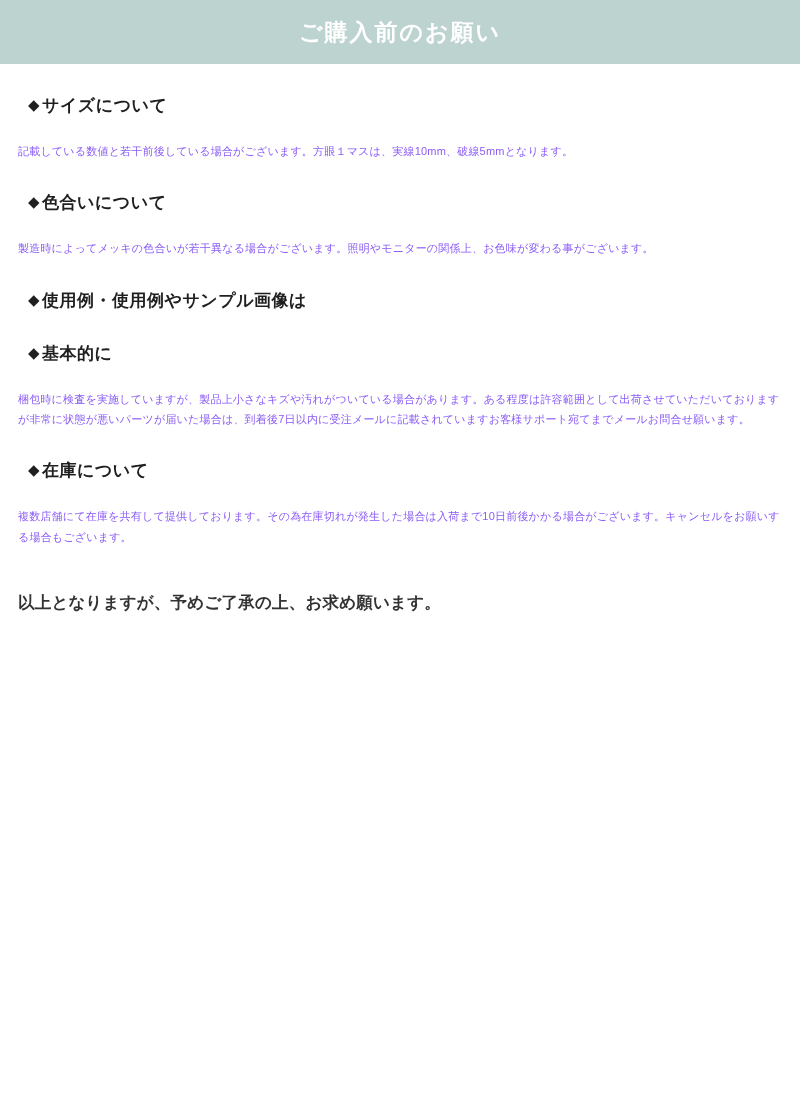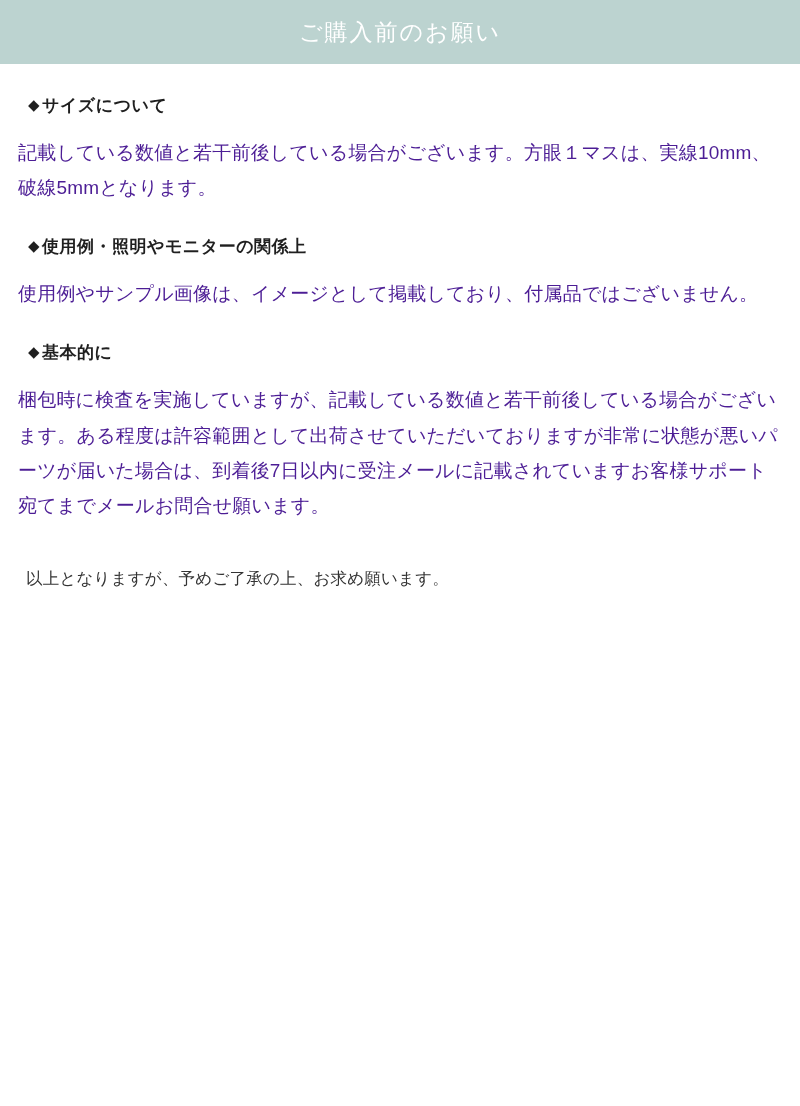--- a/index.html
+++ b/index.html
@@ -27,7 +27,7 @@
   }
   .banner-title {
     font-size: 23px;
-    font-weight: normal;
+    font-weight: bold;
     color: #ffffff;
     letter-spacing: 2px;
   }

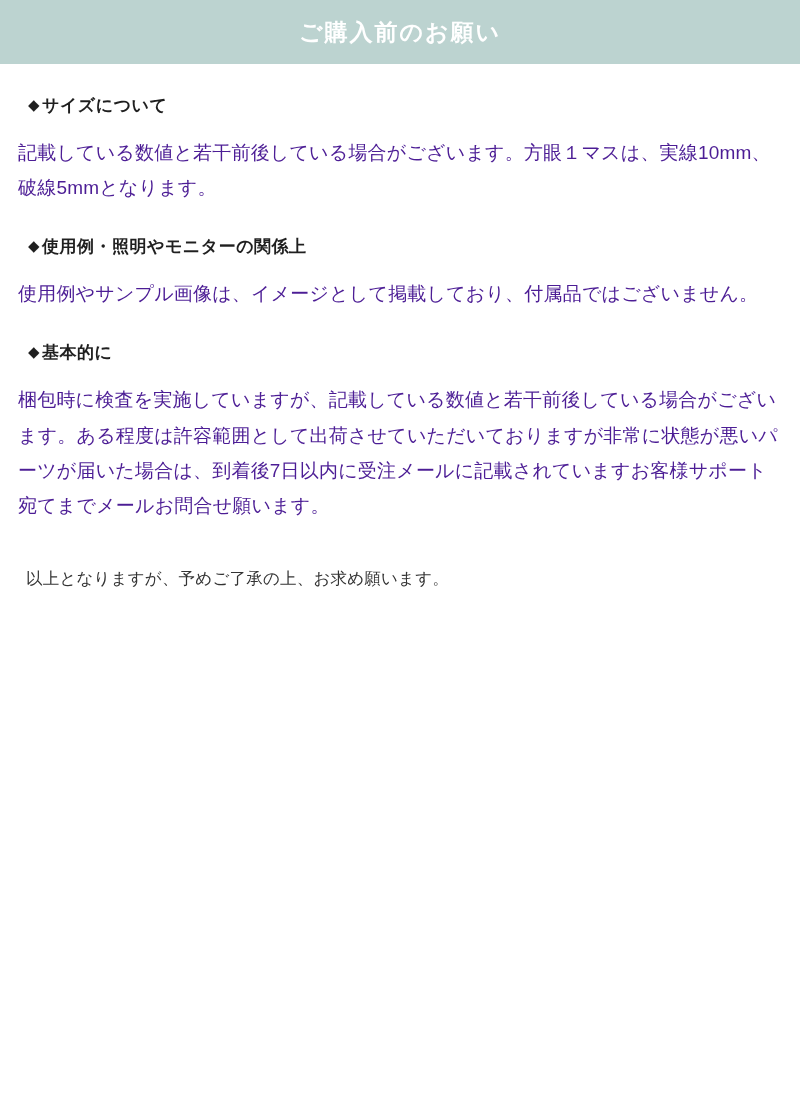--- a/index.html
+++ b/index.html
@@ -51,10 +51,10 @@
     top: -1px;
   }
   .section-body {
-    font-size: 19px;
+    font-size: 11px;
     line-height: 1.85;
-    color: #4c1d95;
-    margin: 18px 0 0 0;
+    color: #8b5cf6;
+    margin: 24px 0 0 0;
     letter-spacing: 0.2px;
   }
   .closing {

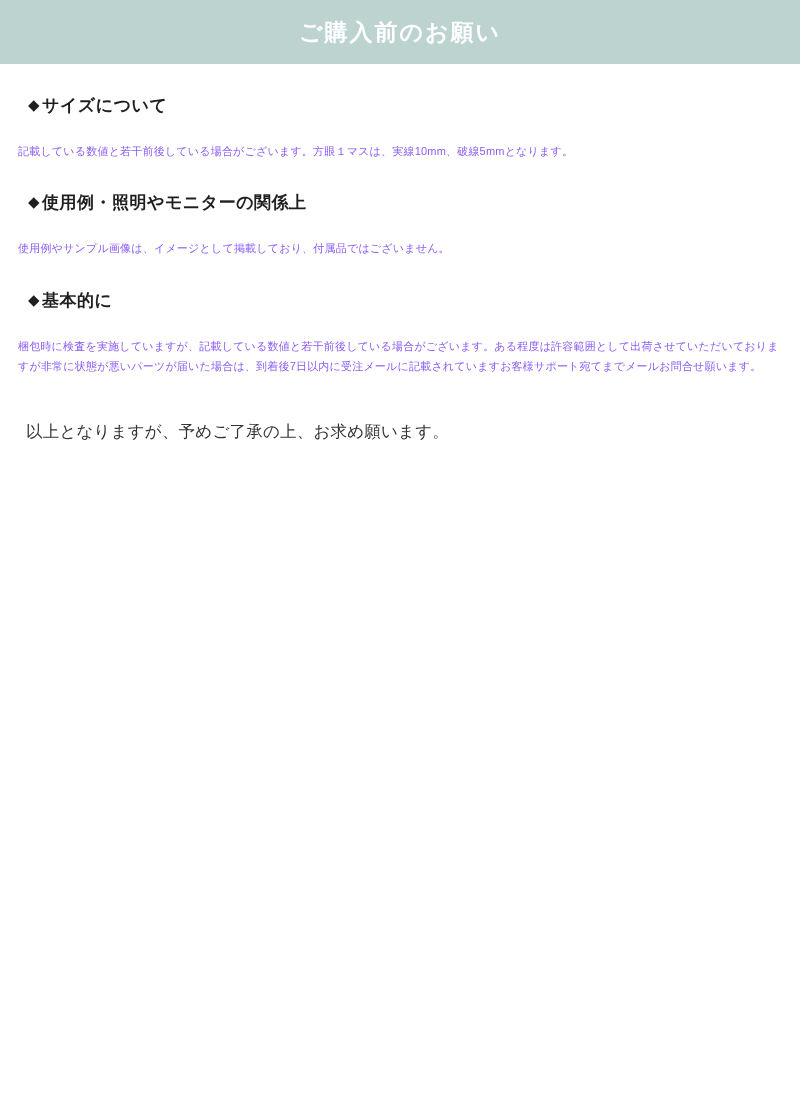--- a/index.html
+++ b/index.html
@@ -86,6 +86,12 @@
       <div class="section-body">記載している数値と若干前後している場合がございます。方眼１マスは、実線10mm、破線5mmとなります。</div>
     </div>
 
+    <div class="section">
+      <div class="section-heading">
+        <span class="diamond">◆</span><span>色合いについて</span>
+      </div>
+      <div class="section-body">製造時によってメッキの色合いが若干異なる場合がございます。照明やモニターの関係上、お色味が変わる事がございます。</div>
+    </div>
 
     <div class="section">
       <div class="section-heading">

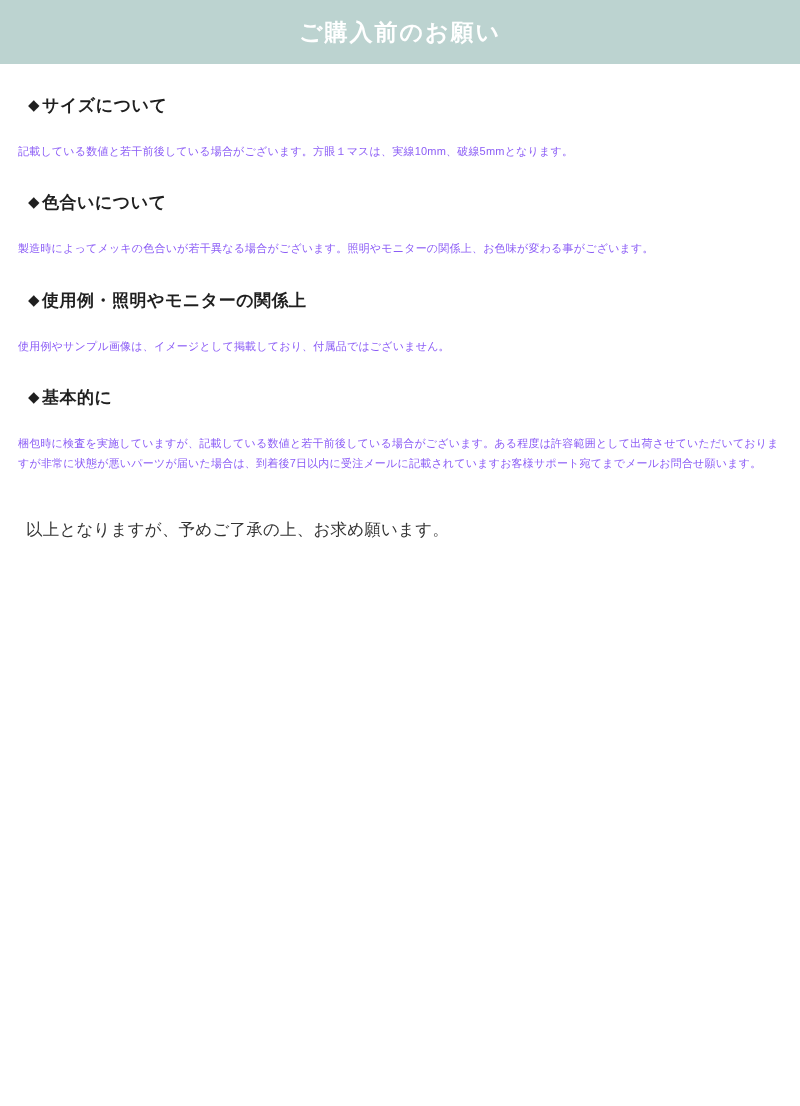--- a/index.html
+++ b/index.html
@@ -95,7 +95,7 @@
 
     <div class="section">
       <div class="section-heading">
-        <span class="diamond">◆</span><span>使用例・照明やモニターの関係上</span>
+        <span class="diamond">◆</span><span>使用例・使用例やサンプル画像は</span>
       </div>
       <div class="section-body">使用例やサンプル画像は、イメージとして掲載しており、付属品ではございません。</div>
     </div>

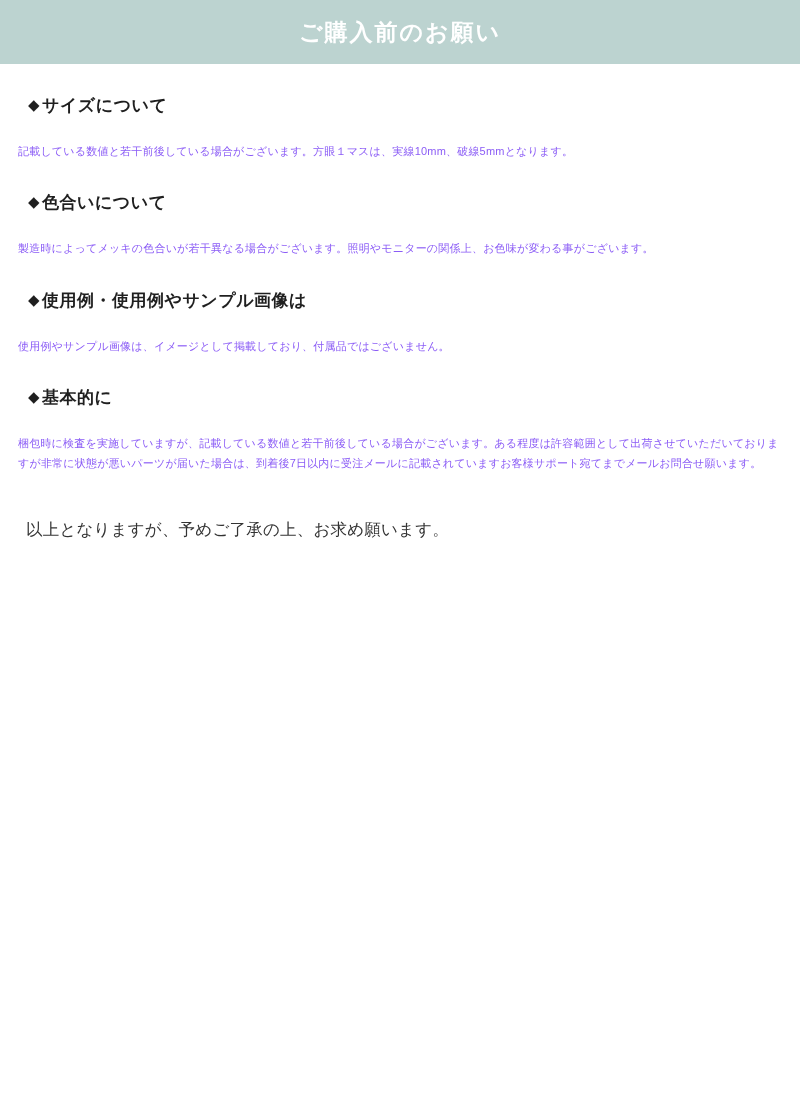--- a/index.html
+++ b/index.html
@@ -97,7 +97,6 @@
       <div class="section-heading">
         <span class="diamond">◆</span><span>使用例・使用例やサンプル画像は</span>
       </div>
-      <div class="section-body">使用例やサンプル画像は、イメージとして掲載しており、付属品ではございません。</div>
     </div>
 
     <div class="section">

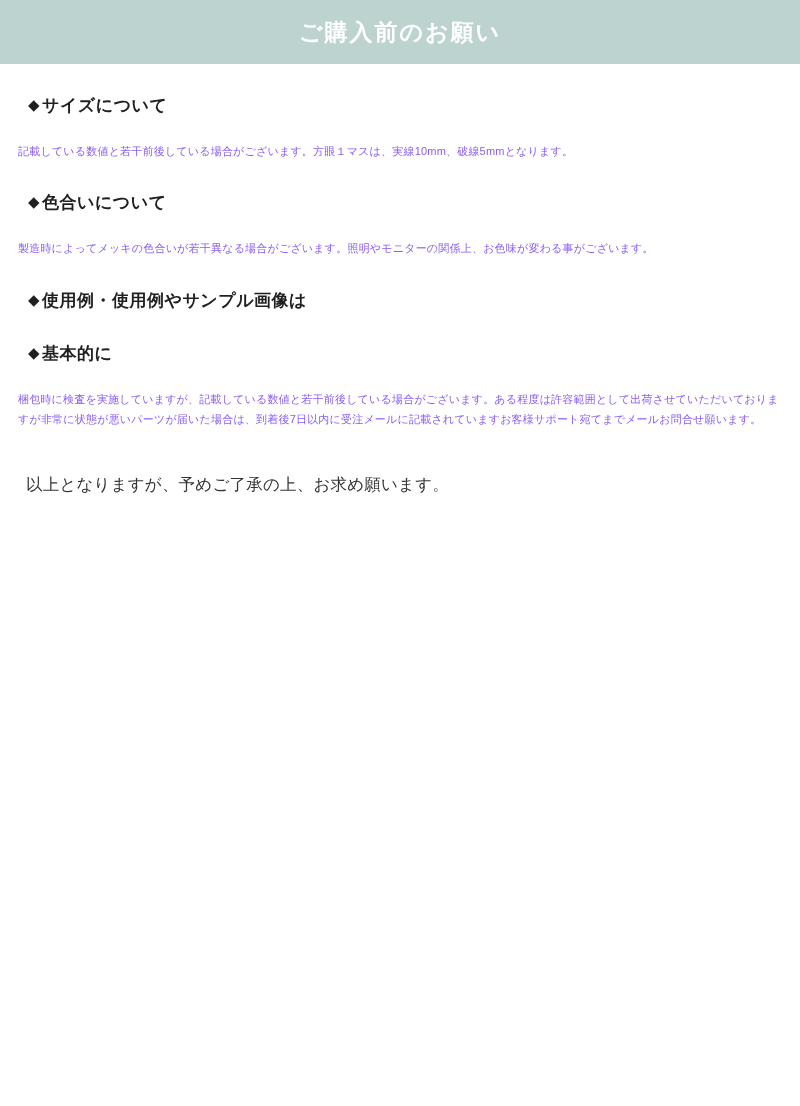--- a/index.html
+++ b/index.html
@@ -103,7 +103,7 @@
       <div class="section-heading">
         <span class="diamond">◆</span><span>基本的に</span>
       </div>
-      <div class="section-body">梱包時に検査を実施していますが、記載している数値と若干前後している場合がございます。ある程度は許容範囲として出荷させていただいておりますが非常に状態が悪いパーツが届いた場合は、到着後7日以内に受注メールに記載されていますお客様サポート宛てまでメールお問合せ願います。</div>
+      <div class="section-body">梱包時に検査を実施していますが、製品上小さなキズや汚れがついている場合があります。ある程度は許容範囲として出荷させていただいておりますが非常に状態が悪いパーツが届いた場合は、到着後7日以内に受注メールに記載されていますお客様サポート宛てまでメールお問合せ願います。</div>
     </div>
 
 

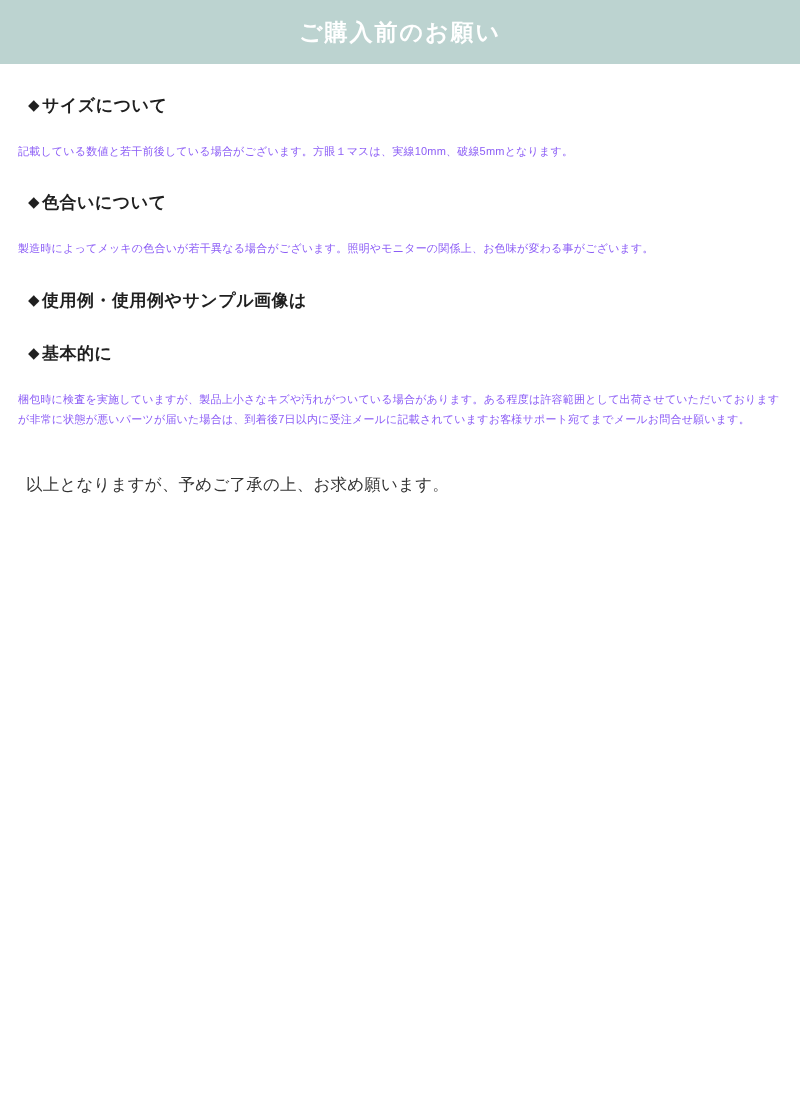--- a/index.html
+++ b/index.html
@@ -106,6 +106,12 @@
       <div class="section-body">梱包時に検査を実施していますが、製品上小さなキズや汚れがついている場合があります。ある程度は許容範囲として出荷させていただいておりますが非常に状態が悪いパーツが届いた場合は、到着後7日以内に受注メールに記載されていますお客様サポート宛てまでメールお問合せ願います。</div>
     </div>
 
+    <div class="section">
+      <div class="section-heading">
+        <span class="diamond">◆</span><span>在庫について</span>
+      </div>
+      <div class="section-body">複数店舗にて在庫を共有して提供しております。その為在庫切れが発生した場合は入荷まで10日前後かかる場合がございます。キャンセルをお願いする場合もございます。</div>
+    </div>
 
     <div class="section">
     </div>

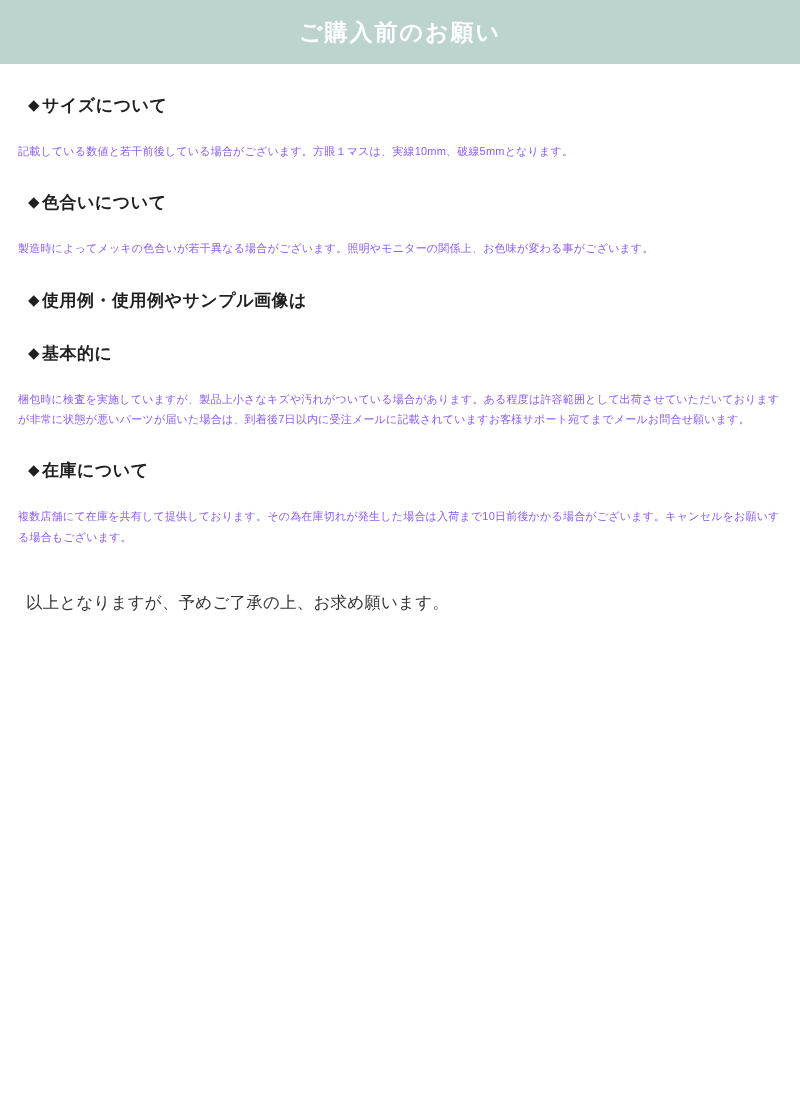--- a/index.html
+++ b/index.html
@@ -65,7 +65,8 @@
     letter-spacing: 0.2px;
   }
   .closing p {
-    margin: 8px;
+    margin: 0;
+    font-weight: bold;
   }
 </style>
 </head>

